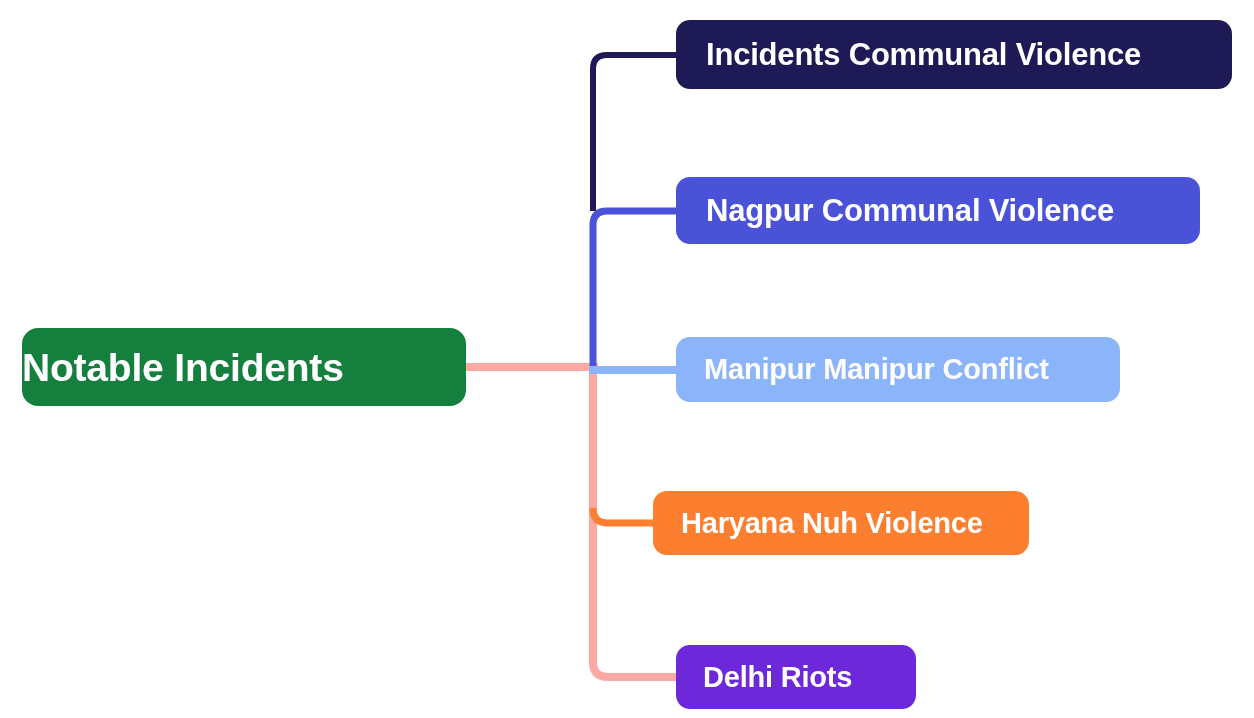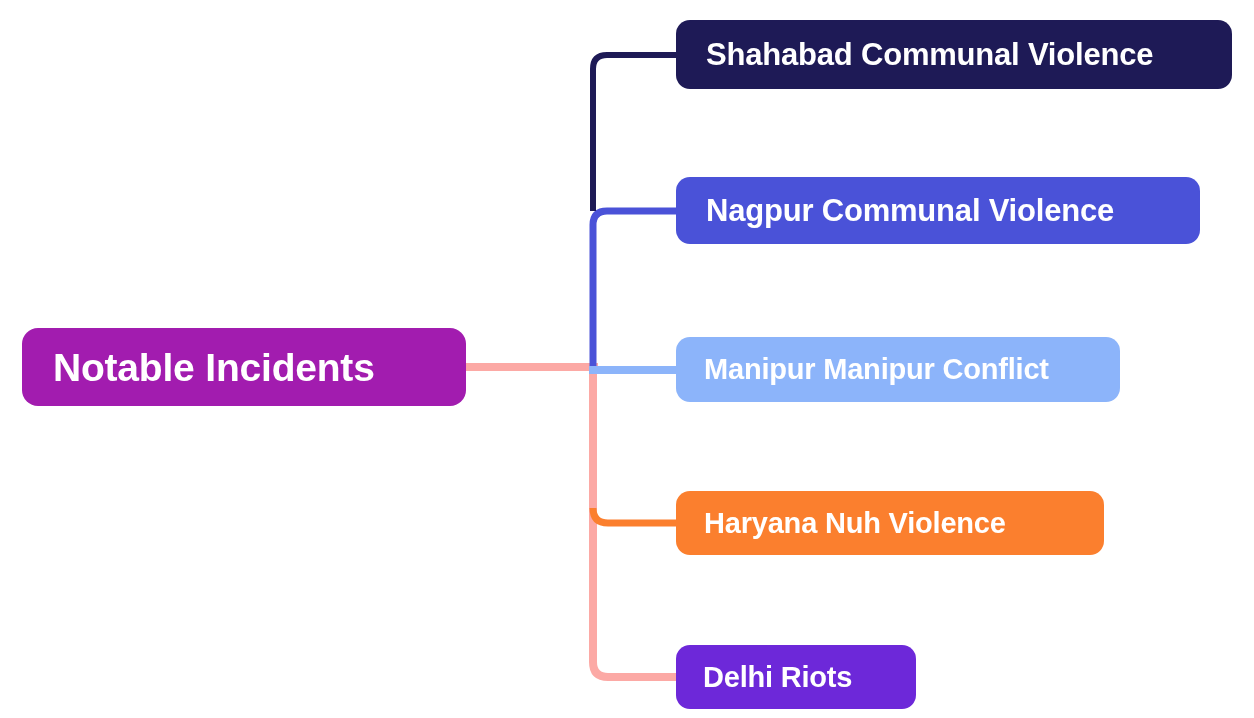--- a/index.html
+++ b/index.html
@@ -132,7 +132,7 @@
   </div>
 
   <div class="node" id="node-shahabad">
-    <span class="node-label">Shahabad Communal Violence</span>
+    <span class="node-label">Incidents Communal Violence</span>
   </div>
 
   <div class="node" id="node-nagpur">

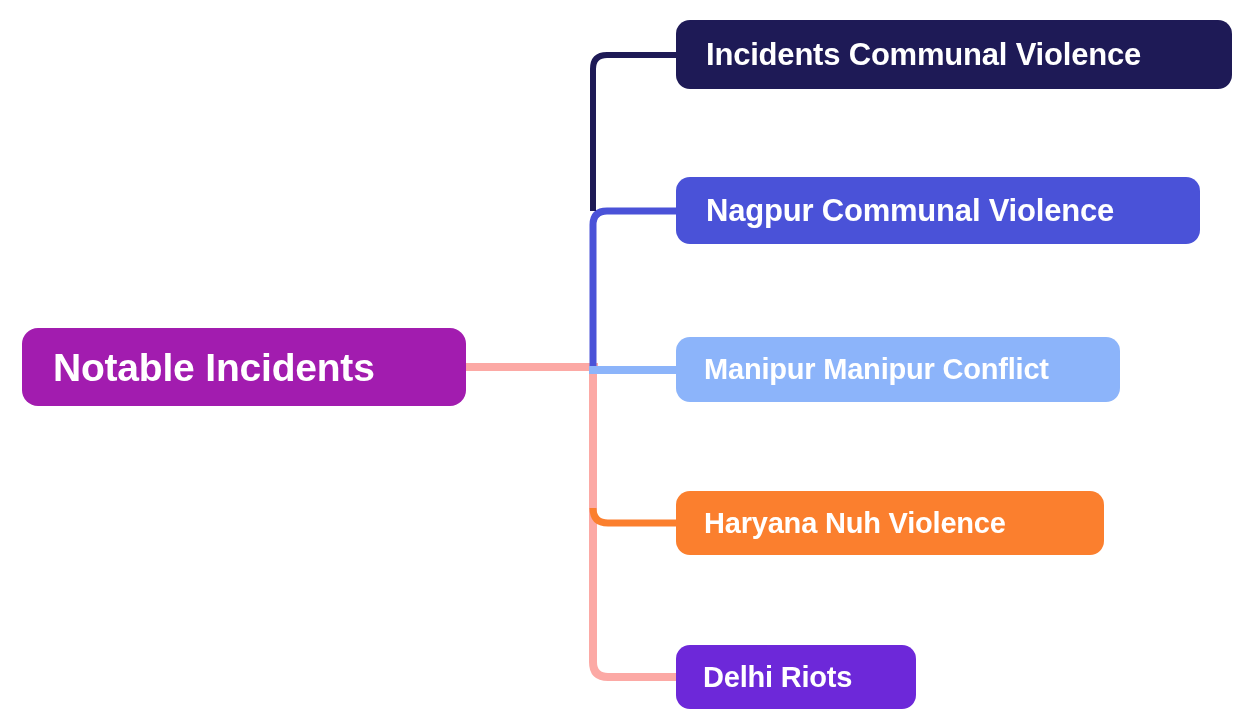--- a/index.html
+++ b/index.html
@@ -49,9 +49,8 @@
     top: 328px;
     width: 444px;
     height: 78px;
-    background: #a21caf;
+    background: #15803d;
     border-radius: 16px;
-    padding-left: 31px;
   }
   #node-root .node-label {
     font-size: 39px;

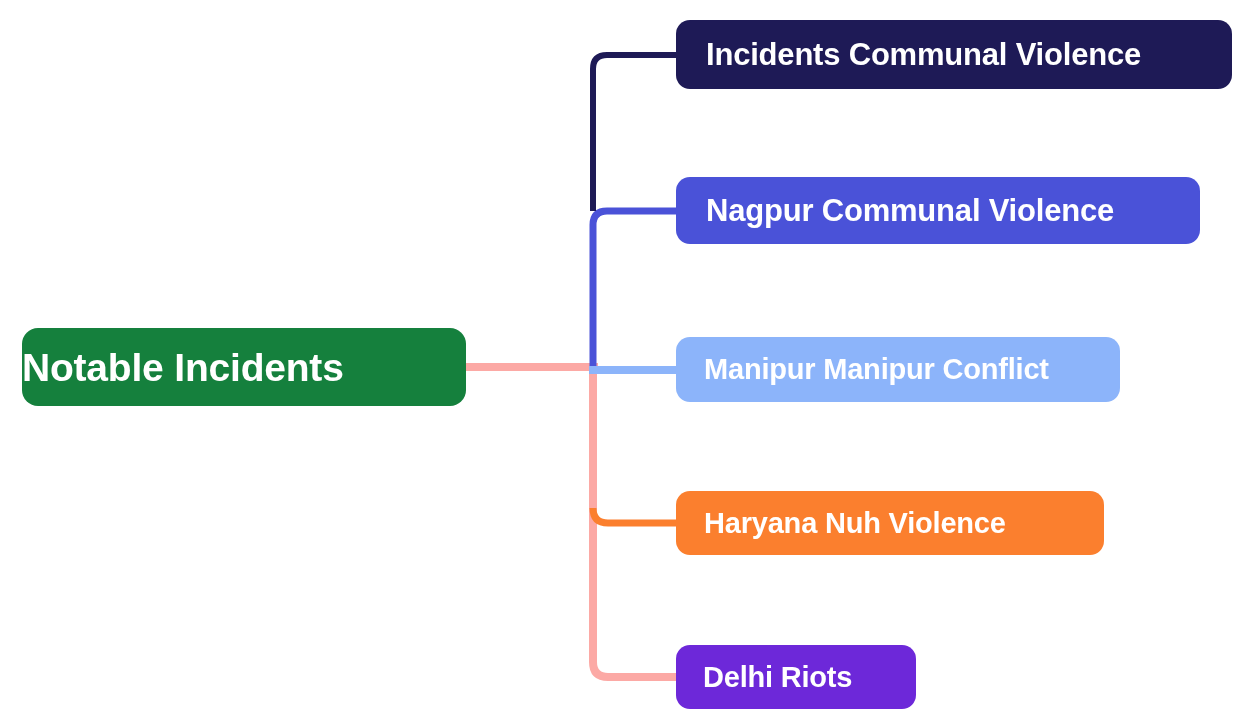--- a/index.html
+++ b/index.html
@@ -81,9 +81,9 @@
     padding-left: 28px;
   }
   #node-haryana {
-    left: 676px;
+    left: 653px;
     top: 491px;
-    width: 428px;
+    width: 376px;
     height: 64px;
     background: #fb7f2e;
     padding-left: 28px;

